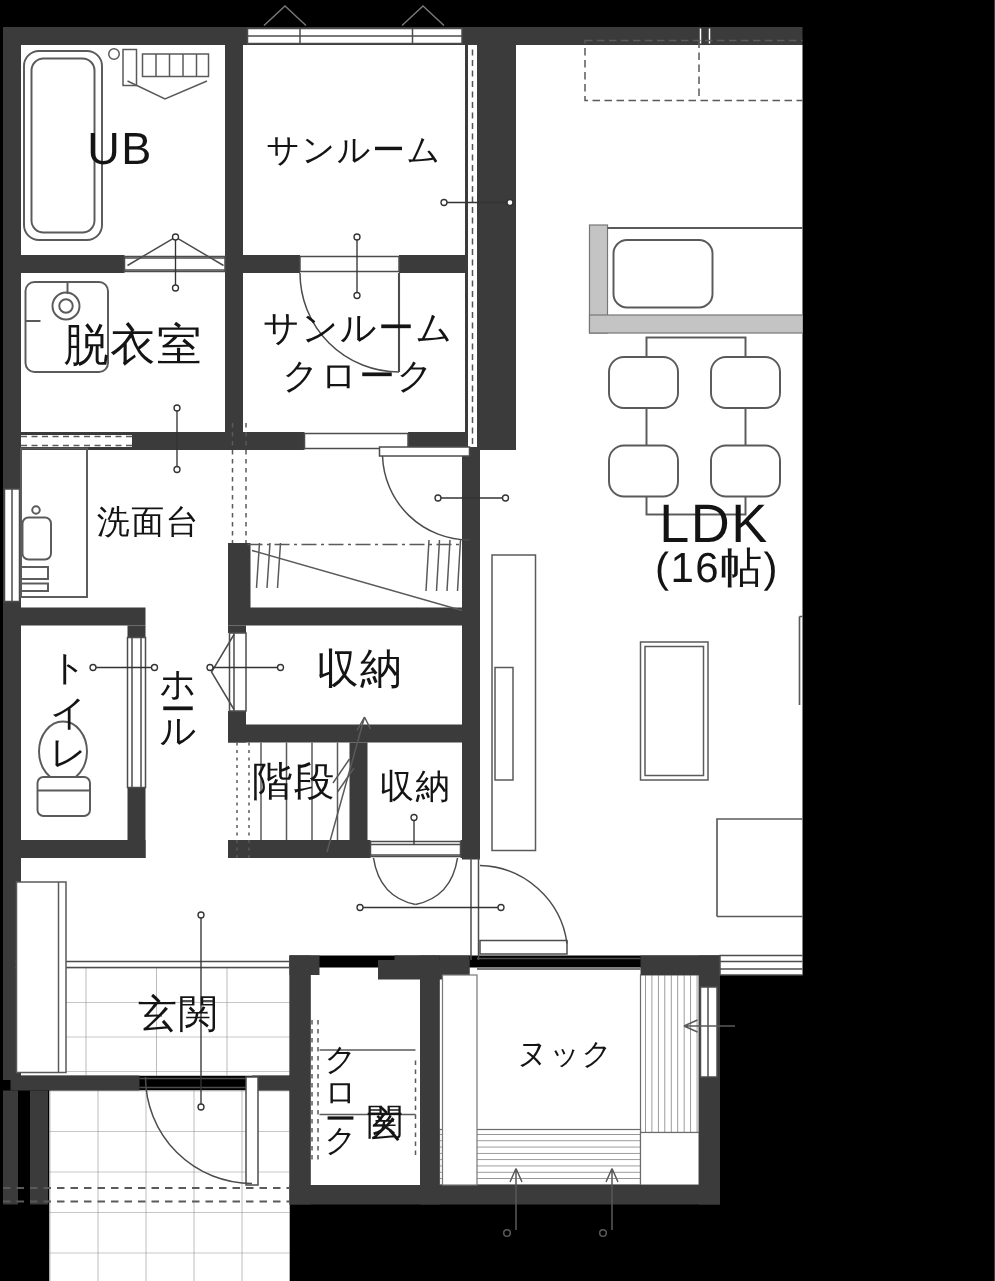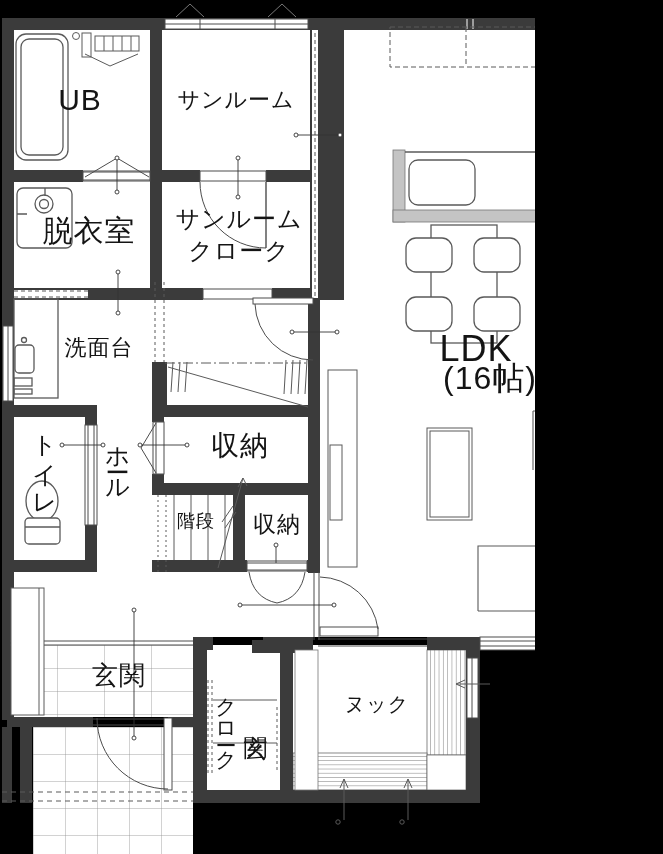--- a/index.html
+++ b/index.html
@@ -418,7 +418,7 @@
   <div class="room-label" style="left:196px;top:521px;font-size:18px;">階段</div>
   <div class="room-label" style="left:277px;top:524px;font-size:23px;">収納</div>
   <div class="room-label" style="left:476px;top:349px;font-size:36px;">LDK</div>
-  <div class="room-label" style="left:490px;top:379px;font-size:32px;">(16帖)</div>
+  <div class="room-label" style="left:478px;top:379px;font-size:28px;">(16帖)</div>
   <div class="room-label" style="left:119px;top:676px;font-size:26px;">玄関</div>
   <div class="room-label vlabel" style="left:256px;top:718px;font-size:24px;">玄関</div>
   <div class="room-label vlabel" style="left:226px;top:722px;font-size:21px;">クローク</div>

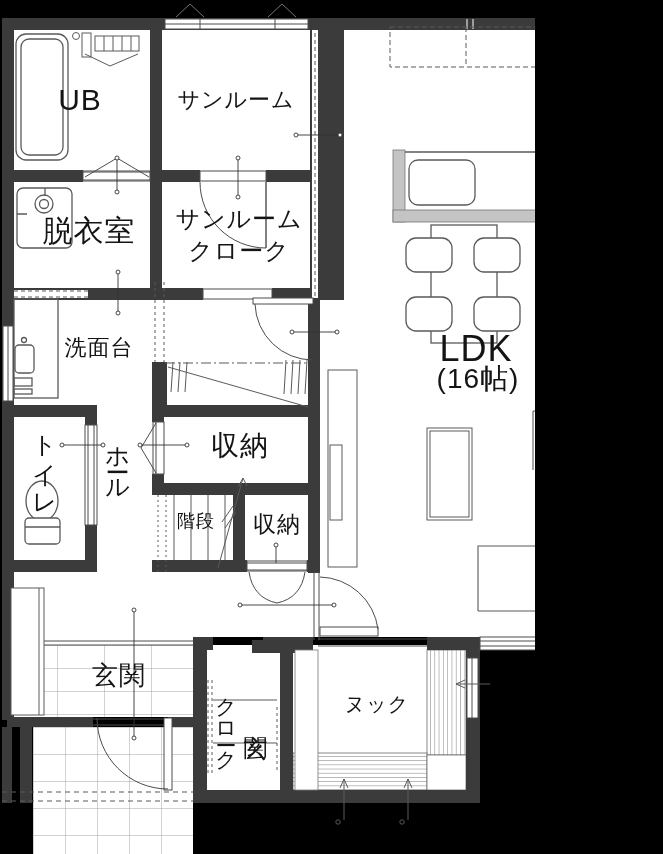--- a/index.html
+++ b/index.html
@@ -415,7 +415,7 @@
   <div class="room-label vlabel" style="left:45px;top:462px;font-size:24px;">トイレ</div>
   <div class="room-label vlabel" style="left:118px;top:461px;font-size:24px;">ホール</div>
   <div class="room-label" style="left:240px;top:446px;font-size:28px;">収納</div>
-  <div class="room-label" style="left:196px;top:521px;font-size:18px;">階段</div>
+  <div class="room-label" style="left:196px;top:521px;font-size:27px;">階段</div>
   <div class="room-label" style="left:277px;top:524px;font-size:23px;">収納</div>
   <div class="room-label" style="left:476px;top:349px;font-size:36px;">LDK</div>
   <div class="room-label" style="left:478px;top:379px;font-size:28px;">(16帖)</div>

